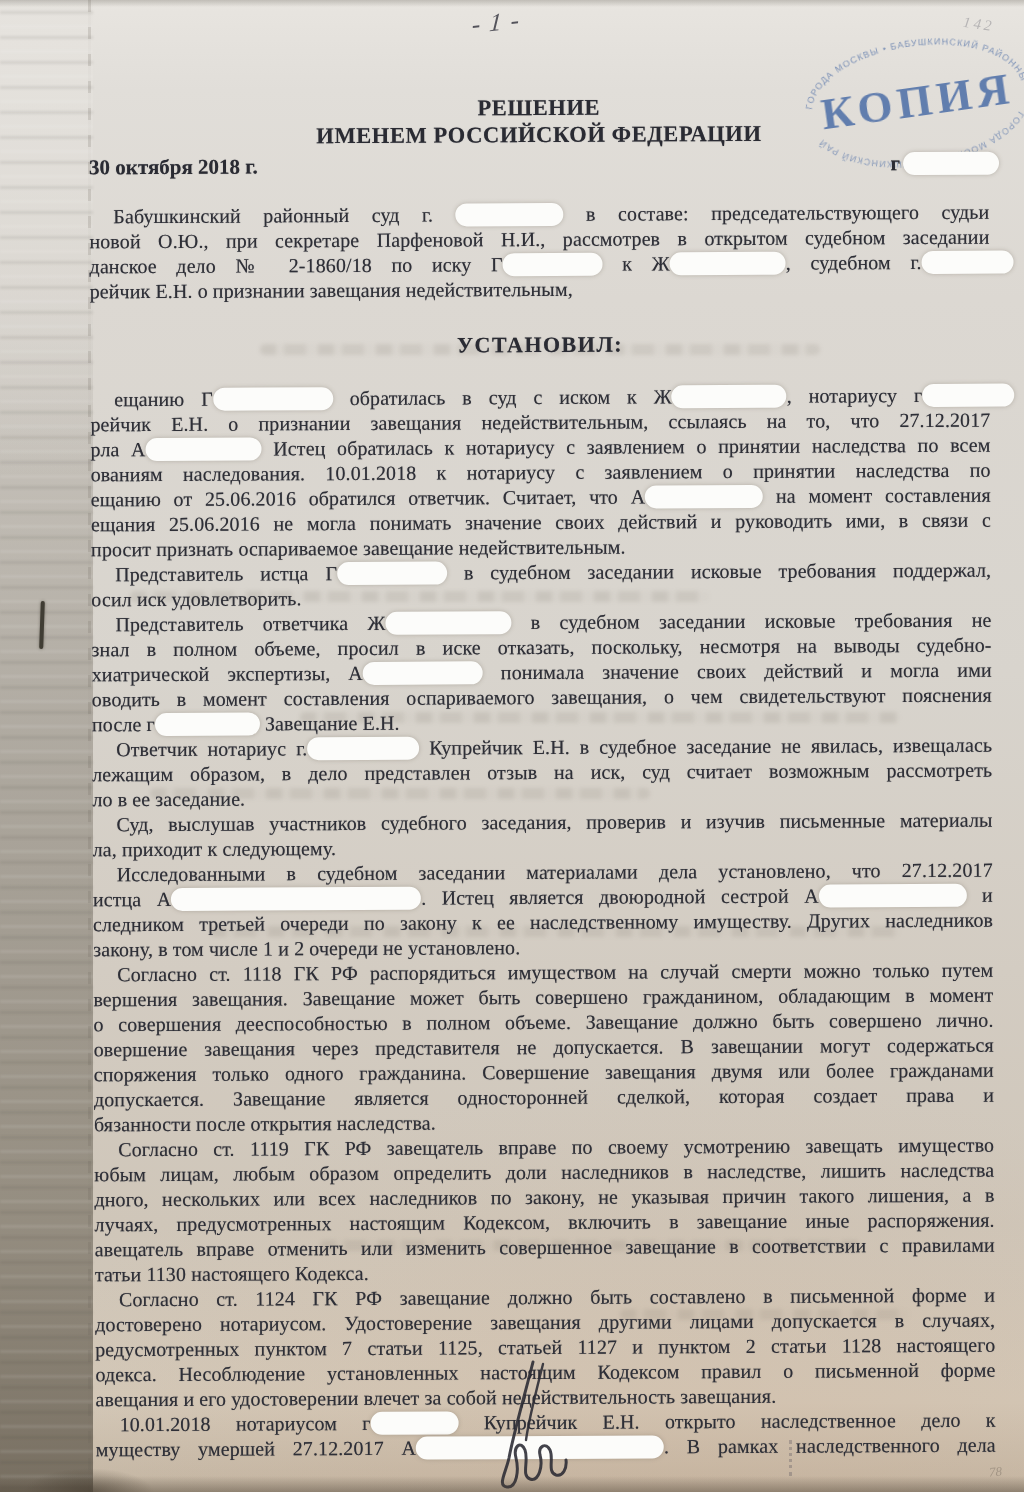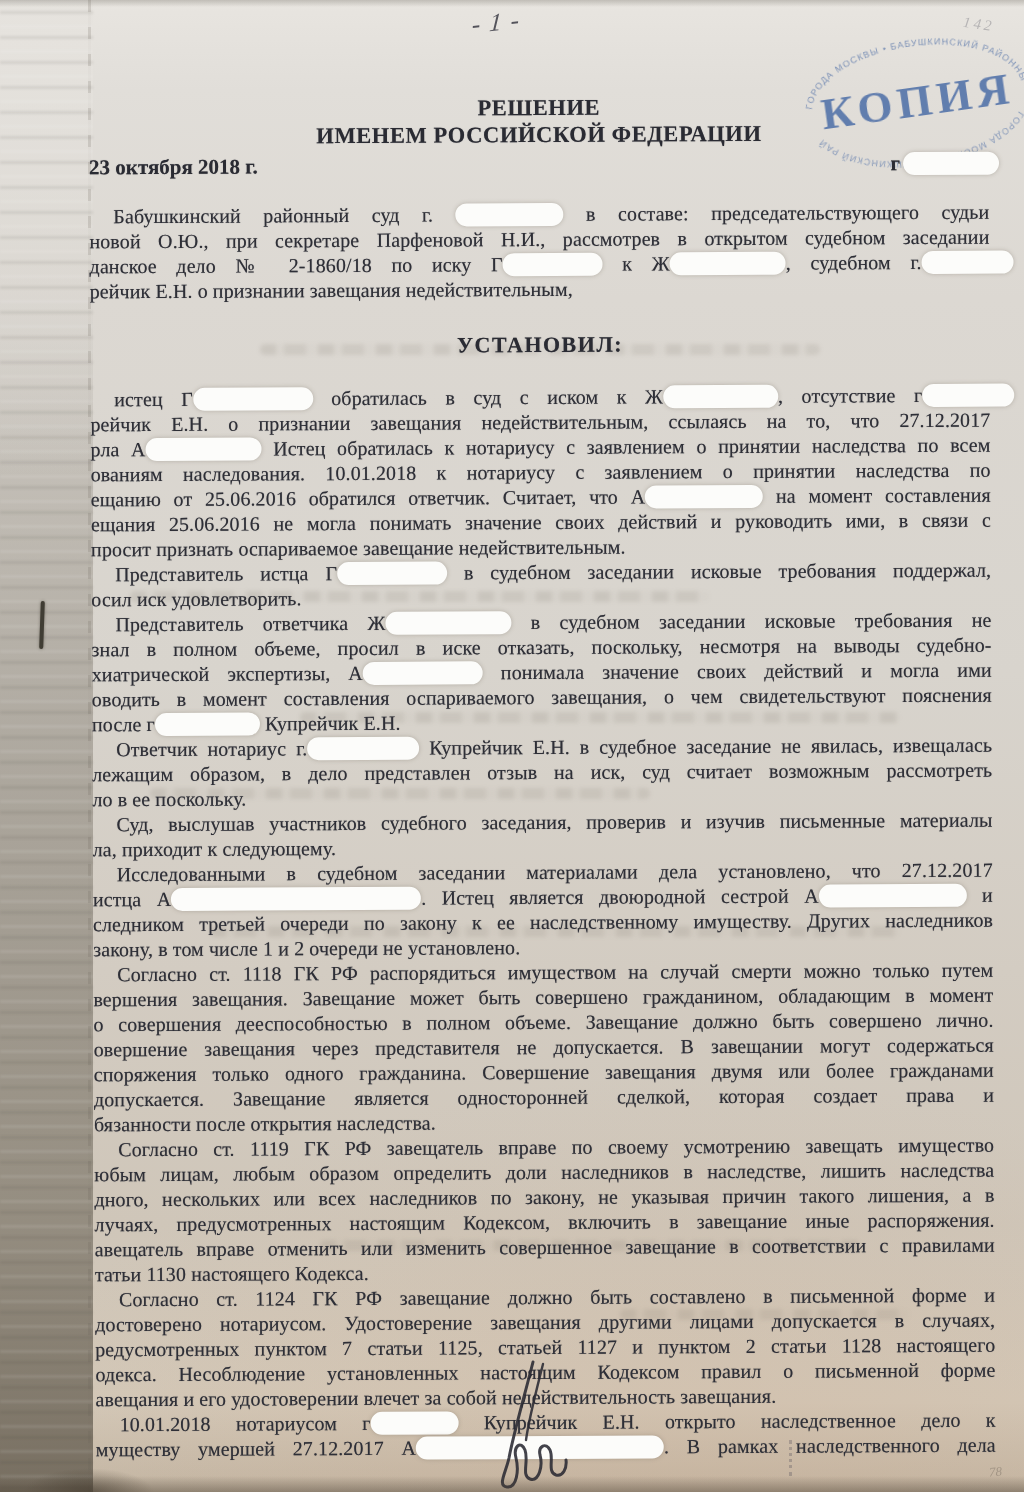--- a/index.html
+++ b/index.html
@@ -112,7 +112,7 @@
       <div>ИМЕНЕМ РОССИЙСКОЙ ФЕДЕРАЦИИ</div>
     </div>
     <div class="date-row">
-      <span>23 октября 2018 г.</span>
+      <span>30 октября 2018 г.</span>
       <span class="city-wrap">
         <span>г</span>
         <span class="redact" style="width:96px;"></span>

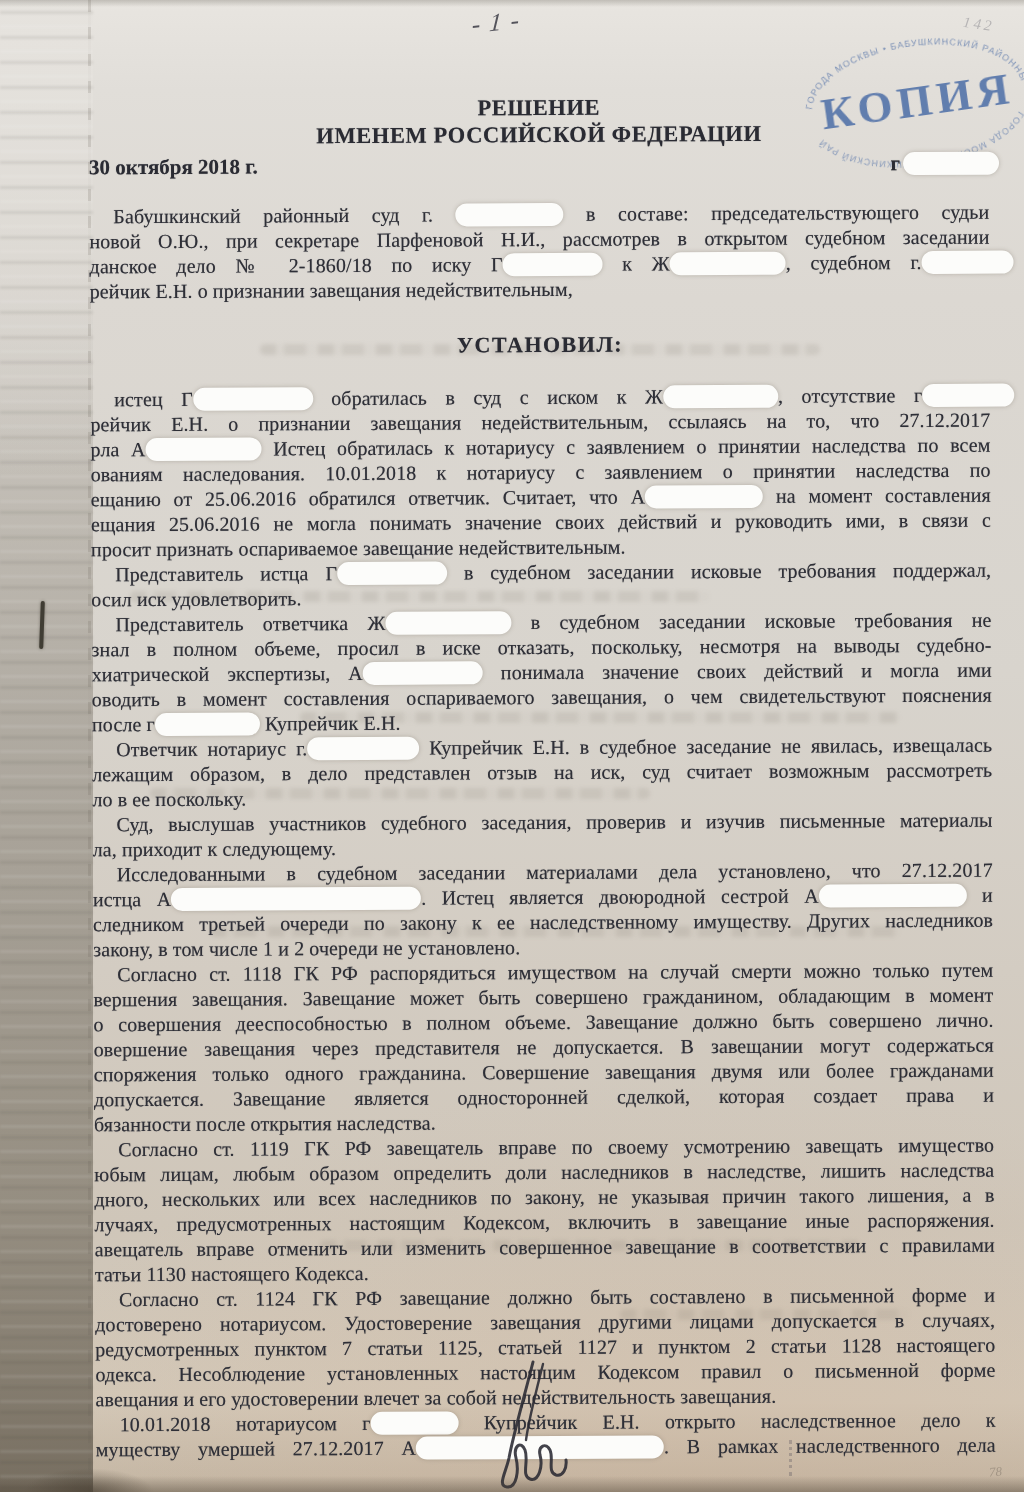--- a/index.html
+++ b/index.html
@@ -127,7 +127,7 @@
     <div class="heading">УСТАНОВИЛ:</div>
     <div id="paras">
         <div class="para">
-          <div class="line indent"><span>истец Г</span><span class="redact" style="width: 120px;"></span><span> обратилась в суд с иском к Ж</span><span class="redact" style="width: 115px;"></span><span>, отсутствие г</span><span class="redact edge" style="width: 92px;"></span></div>
+          <div class="line indent"><span>ещанию Г</span><span class="redact" style="width: 120px;"></span><span> обратилась в суд с иском к Ж</span><span class="redact" style="width: 115px;"></span><span>, отсутствие г</span><span class="redact edge" style="width: 92px;"></span></div>
           <div class="line"><span>рейчик Е.Н. о признании завещания недействительным, ссылаясь на то, что 27.12.2017</span></div>
           <div class="line"><span>рла А</span><span class="redact" style="width: 116px;"></span><span> Истец обратилась к нотариусу с заявлением о принятии наследства по всем</span></div>
           <div class="line"><span>ованиям наследования. 10.01.2018 к нотариусу с заявлением о принятии наследства по</span></div>

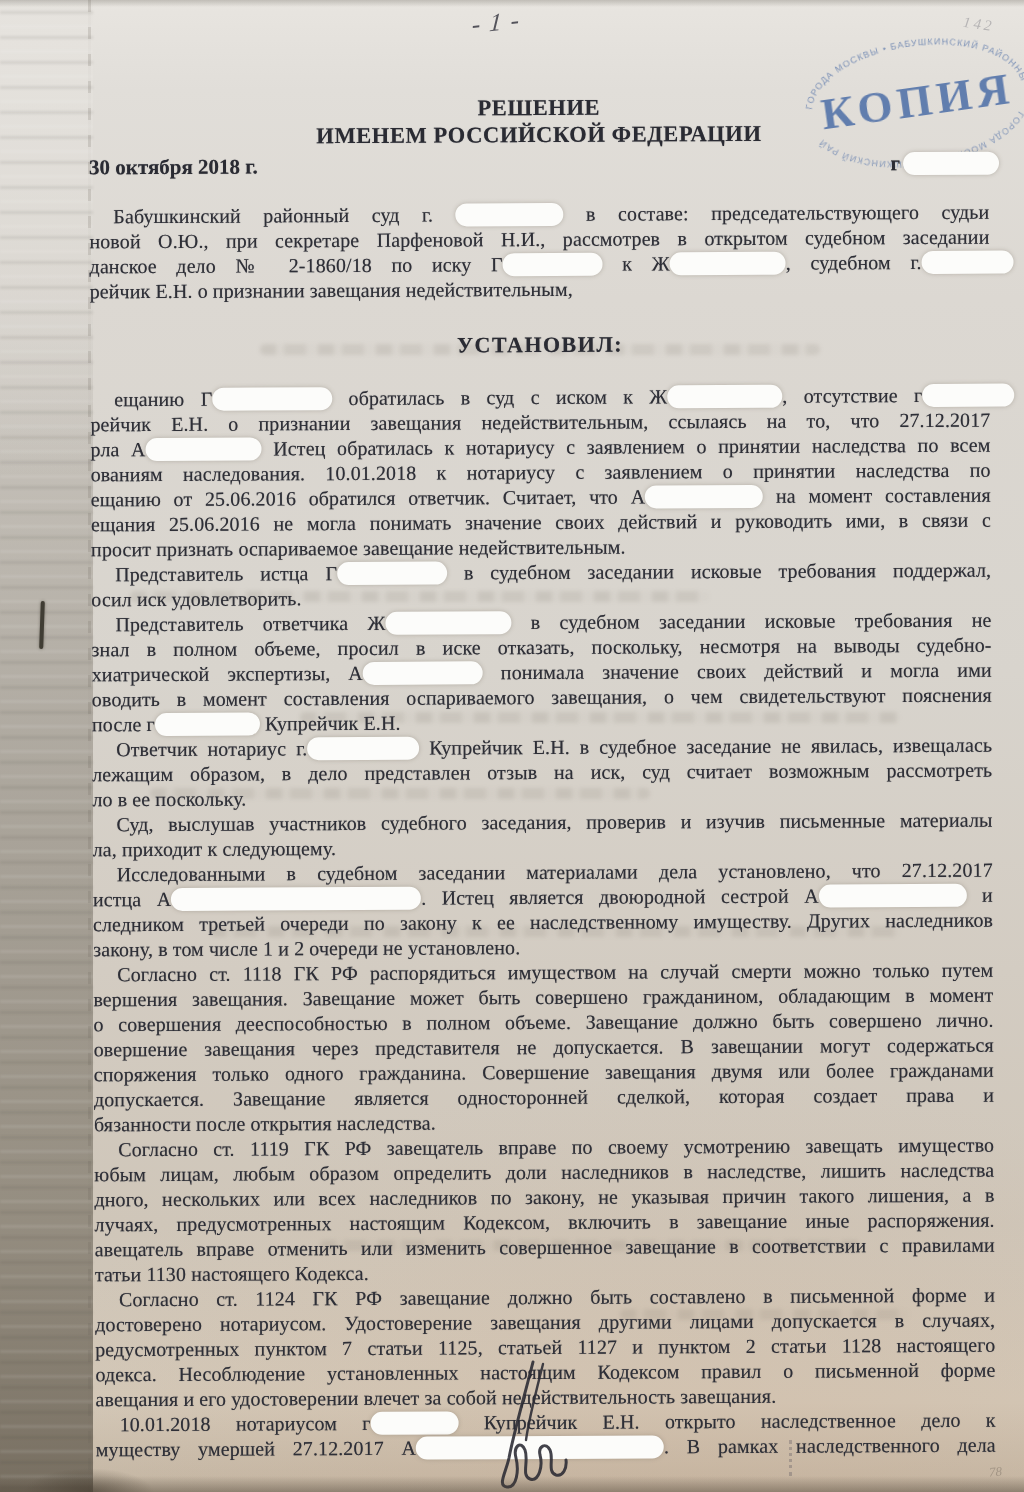--- a/index.html
+++ b/index.html
@@ -127,7 +127,7 @@
     <div class="heading">УСТАНОВИЛ:</div>
     <div id="paras">
         <div class="para">
-          <div class="line indent"><span>ещанию Г</span><span class="redact" style="width: 120px;"></span><span> обратилась в суд с иском к Ж</span><span class="redact" style="width: 115px;"></span><span>, отсутствие г</span><span class="redact edge" style="width: 92px;"></span></div>
+          <div class="line indent"><span>ещанию Г</span><span class="redact" style="width: 120px;"></span><span> обратилась в суд с иском к Ж</span><span class="redact" style="width: 115px;"></span><span>, нотариусу г</span><span class="redact edge" style="width: 92px;"></span></div>
           <div class="line"><span>рейчик Е.Н. о признании завещания недействительным, ссылаясь на то, что 27.12.2017</span></div>
           <div class="line"><span>рла А</span><span class="redact" style="width: 116px;"></span><span> Истец обратилась к нотариусу с заявлением о принятии наследства по всем</span></div>
           <div class="line"><span>ованиям наследования. 10.01.2018 к нотариусу с заявлением о принятии наследства по</span></div>

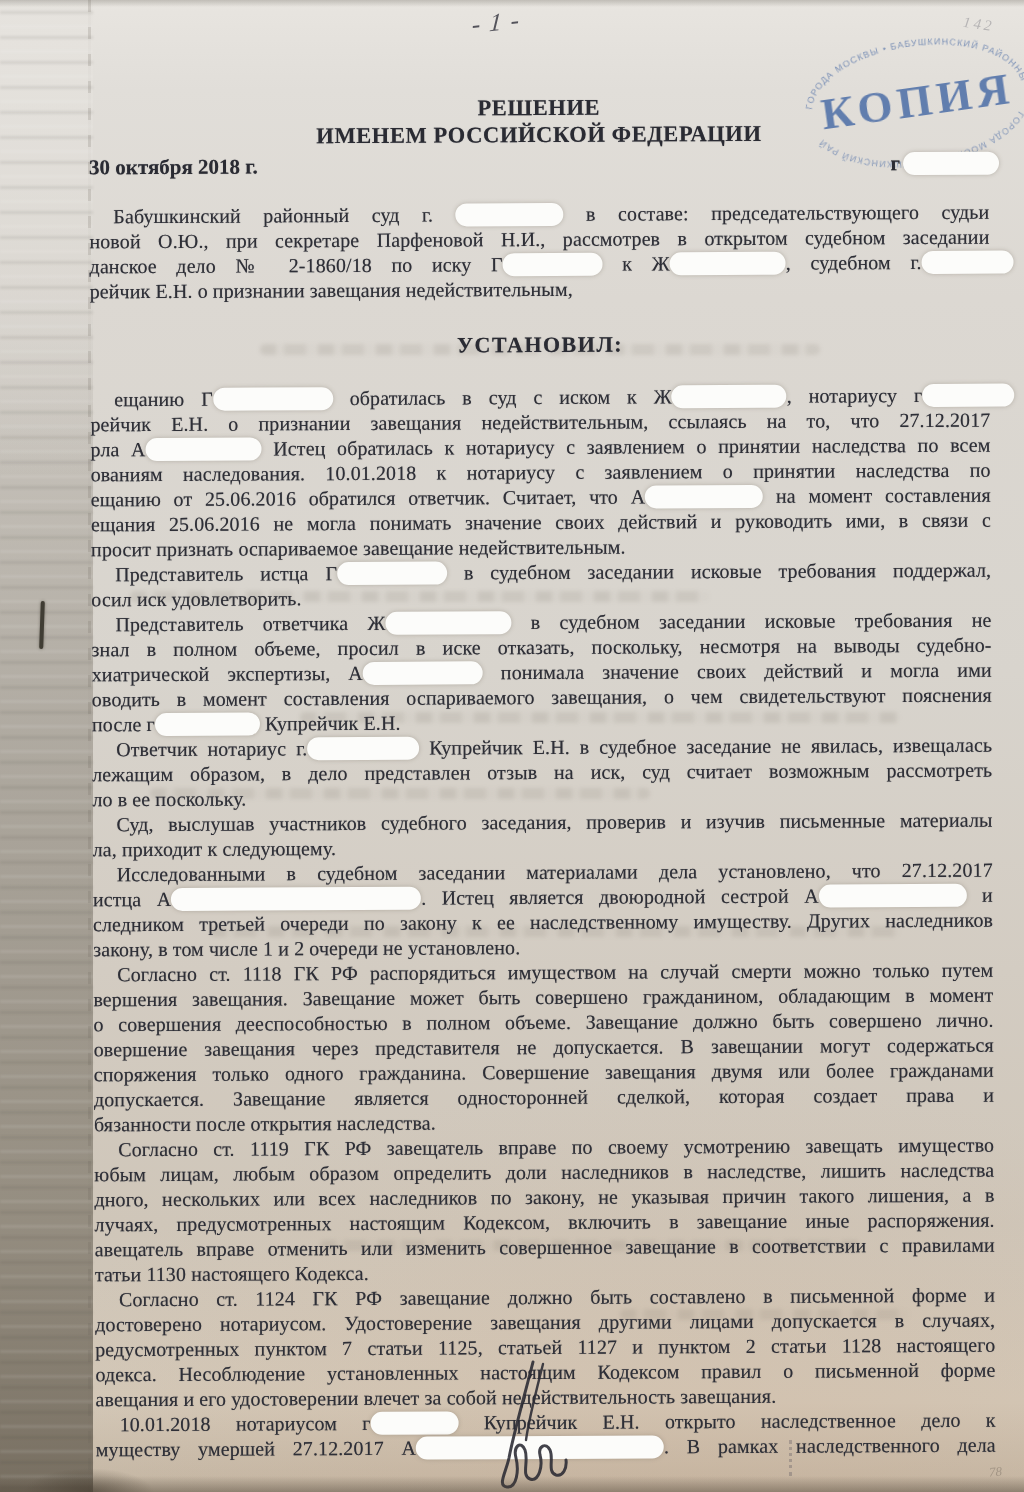--- a/index.html
+++ b/index.html
@@ -144,7 +144,7 @@
           <div class="line"><span>знал в полном объеме, просил в иске отказать, поскольку, несмотря на выводы судебно-</span></div>
           <div class="line"><span>хиатрической экспертизы, А</span><span class="redact" style="width: 120px;"></span><span> понимала значение своих действий и могла ими</span></div>
           <div class="line"><span>оводить в момент составления оспариваемого завещания, о чем свидетельствуют пояснения</span></div>
-          <div class="line last"><span>после г</span><span class="redact" style="width: 105px;"></span><span> Купрейчик Е.Н.</span></div>
+          <div class="line last"><span>после г</span><span class="redact" style="width: 105px;"></span><span> Завещание Е.Н.</span></div>
         </div>
         <div class="para">
           <div class="line indent"><span>Ответчик нотариус г.</span><span class="redact" style="width: 112px;"></span><span> Купрейчик Е.Н. в судебное заседание не явилась, извещалась</span></div>

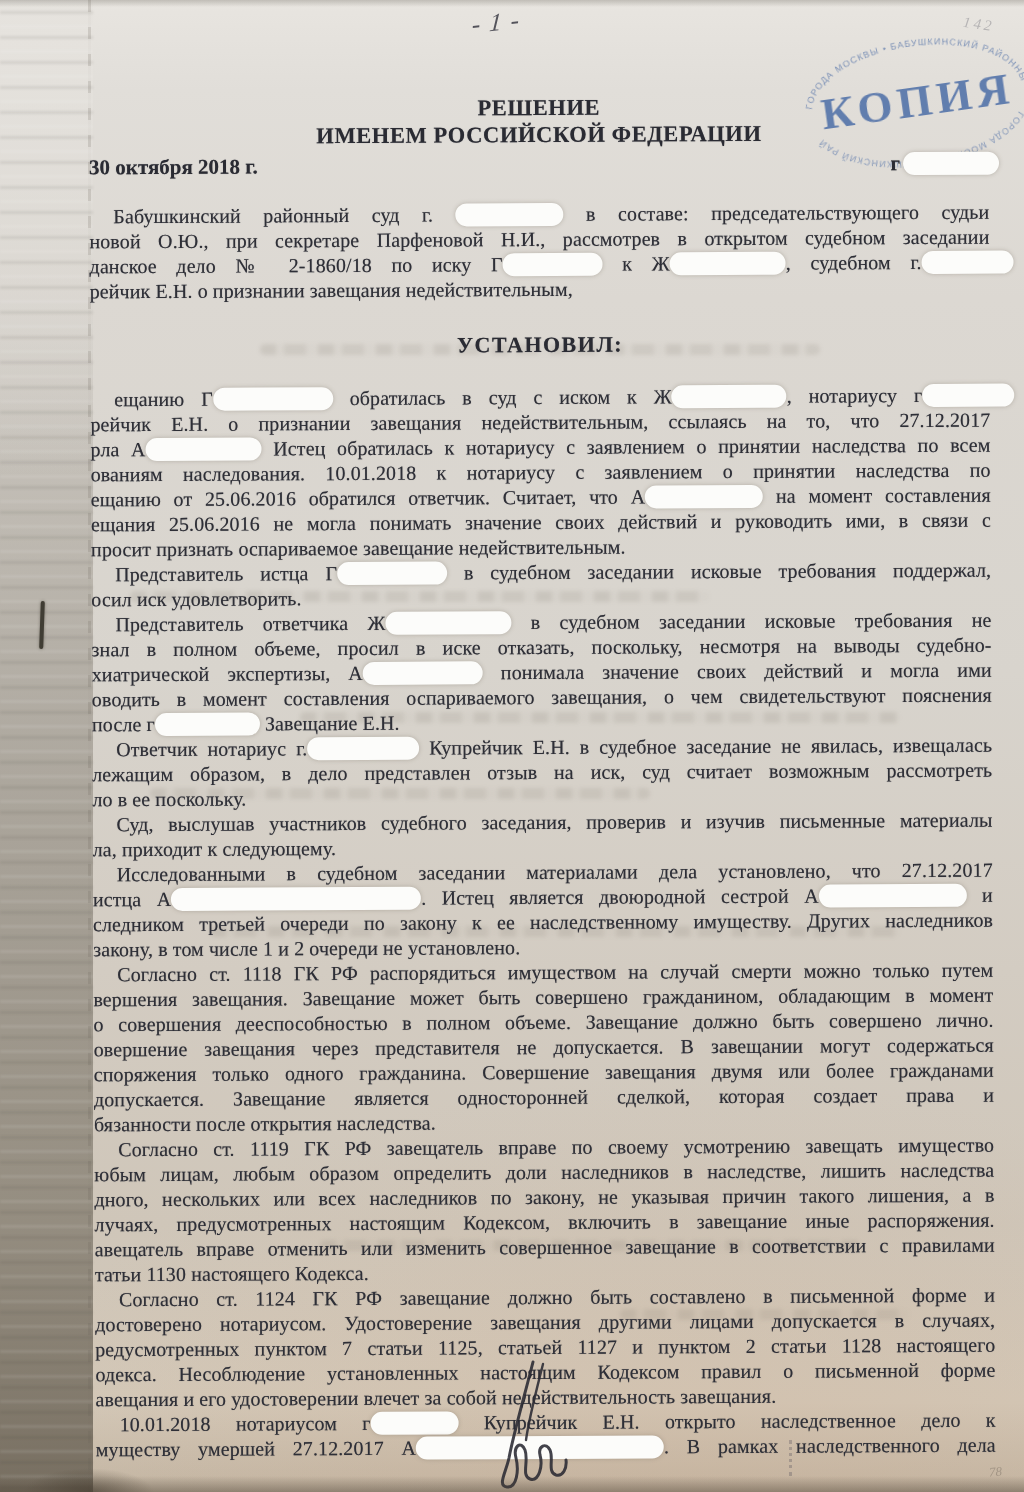--- a/index.html
+++ b/index.html
@@ -149,7 +149,7 @@
         <div class="para">
           <div class="line indent"><span>Ответчик нотариус г.</span><span class="redact" style="width: 112px;"></span><span> Купрейчик Е.Н. в судебное заседание не явилась, извещалась</span></div>
           <div class="line"><span>лежащим образом, в дело представлен отзыв на иск, суд считает возможным рассмотреть</span></div>
-          <div class="line last"><span>ло в ее поскольку.</span></div>
+          <div class="line last"><span>ло в ее заседание.</span></div>
         </div>
         <div class="para">
           <div class="line indent"><span>Суд, выслушав участников судебного заседания, проверив и изучив письменные материалы</span></div>

